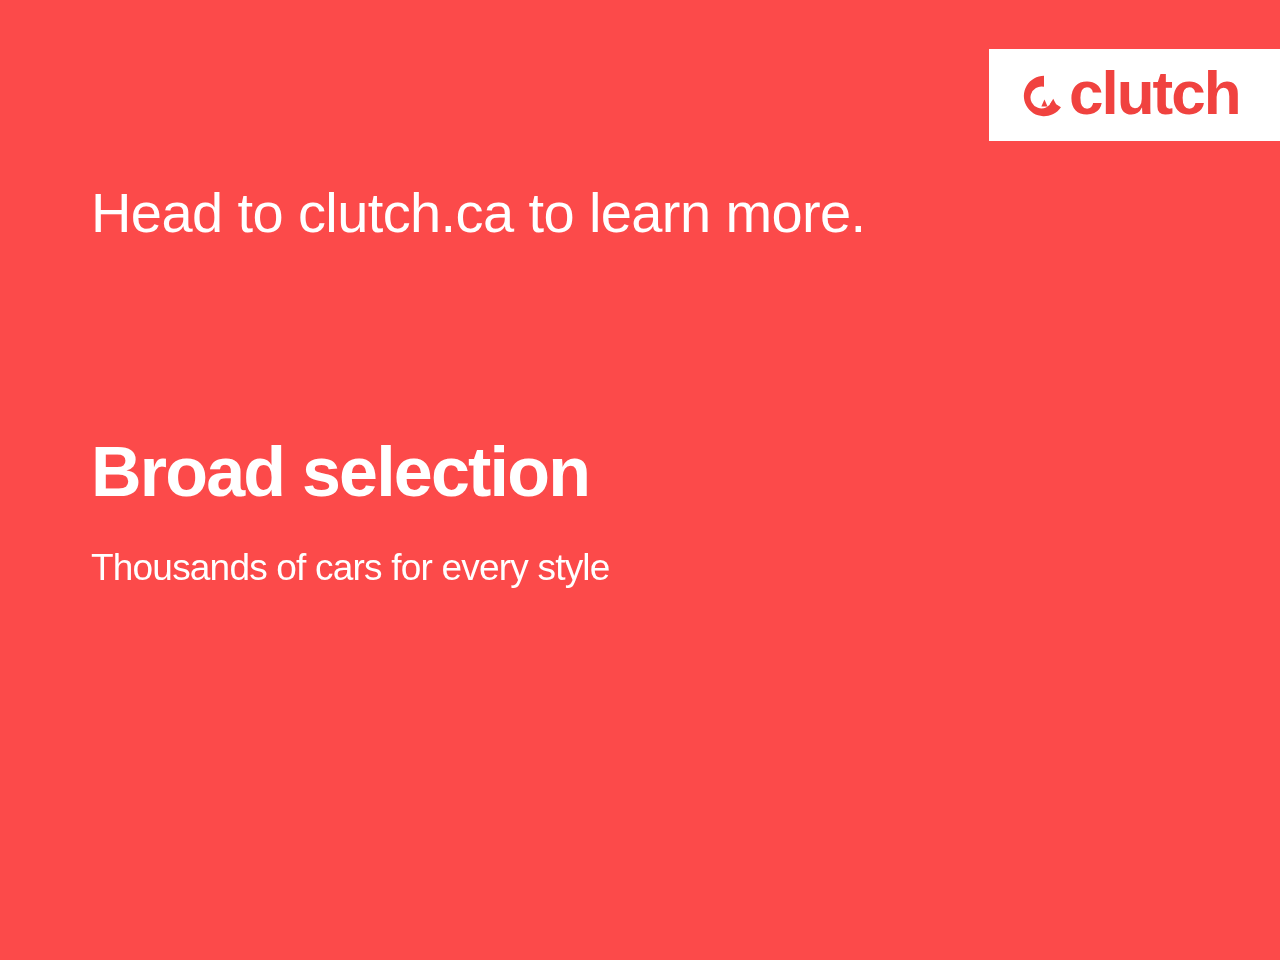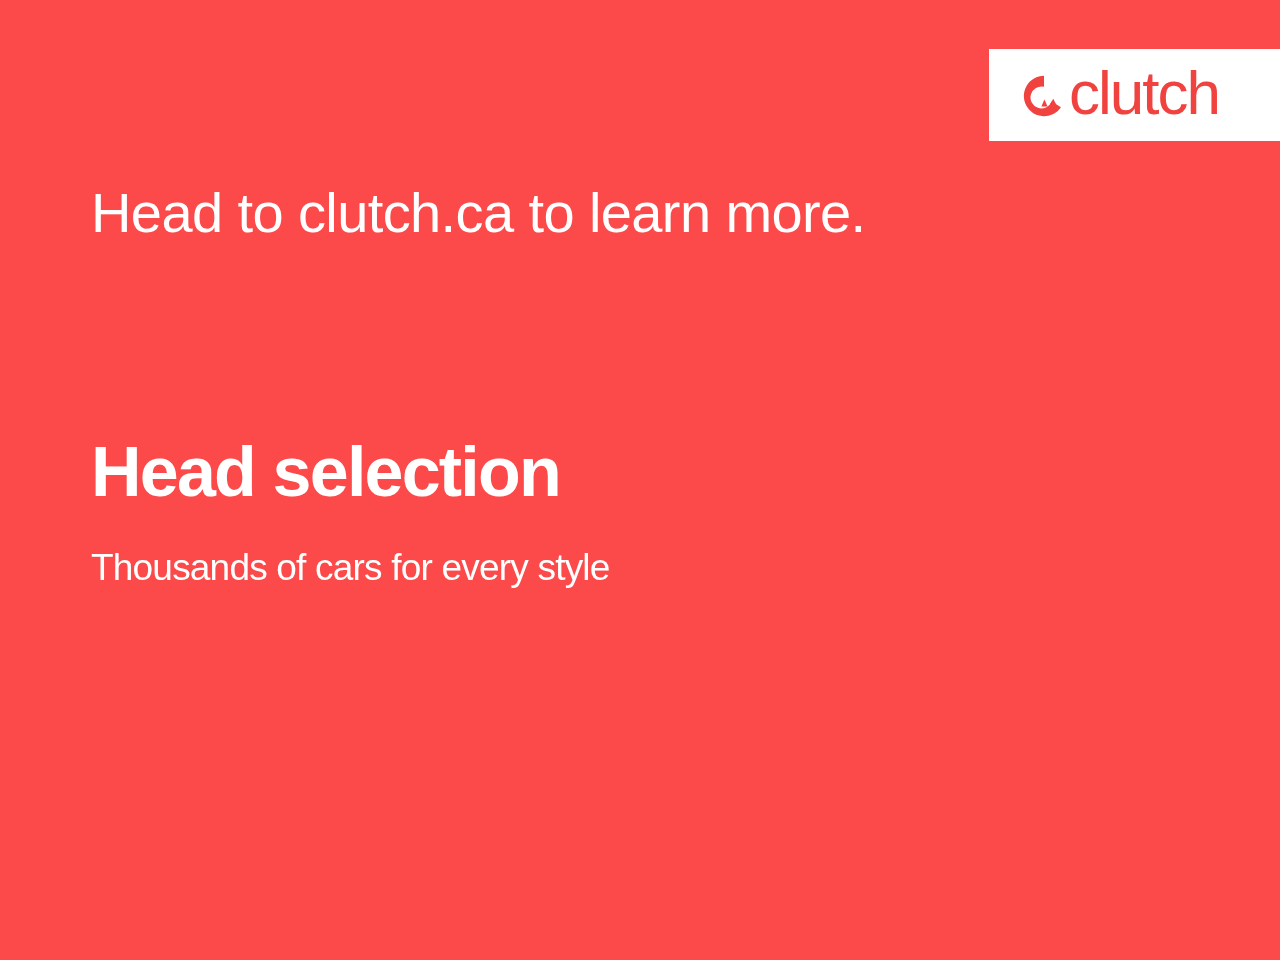--- a/index.html
+++ b/index.html
@@ -53,7 +53,7 @@
   #logo-wordmark {
     font-family: "Liberation Sans", sans-serif;
     font-size: 62px;
-    font-weight: 400;
+    font-weight: 700;
     letter-spacing: -2.0px;
     color: #f0423f;
     line-height: 1;

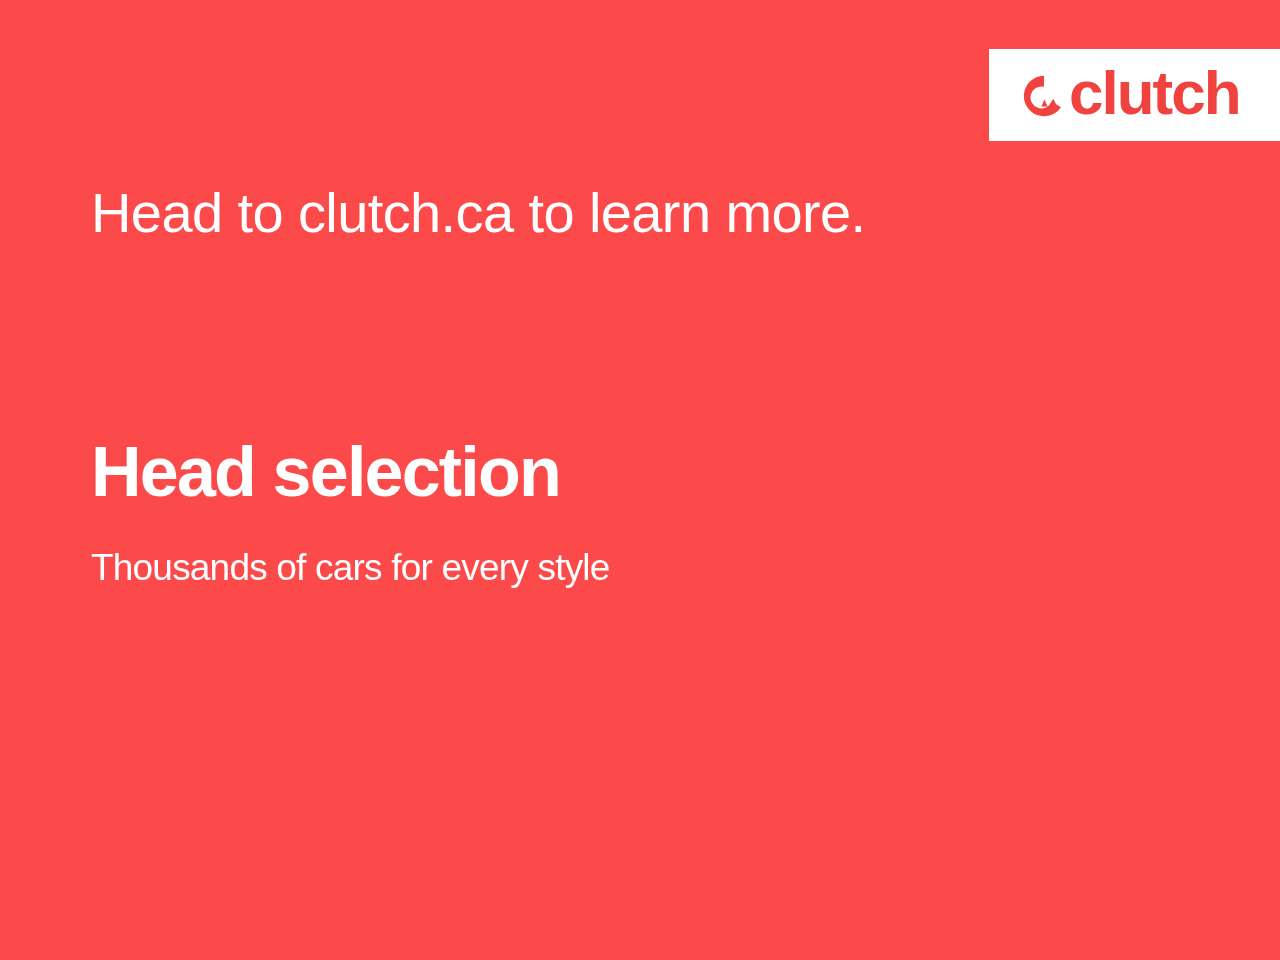--- a/index.html
+++ b/index.html
@@ -128,7 +128,7 @@
 
   <div id="eyebrow">Head to clutch.ca to learn more.</div>
 
-  <div id="headline">Head selection</div>
+  <div id="headline">Broad selection</div>
 
   <div id="subheadline">
     <span class="sub-line">Thousands of cars for every style</span>

